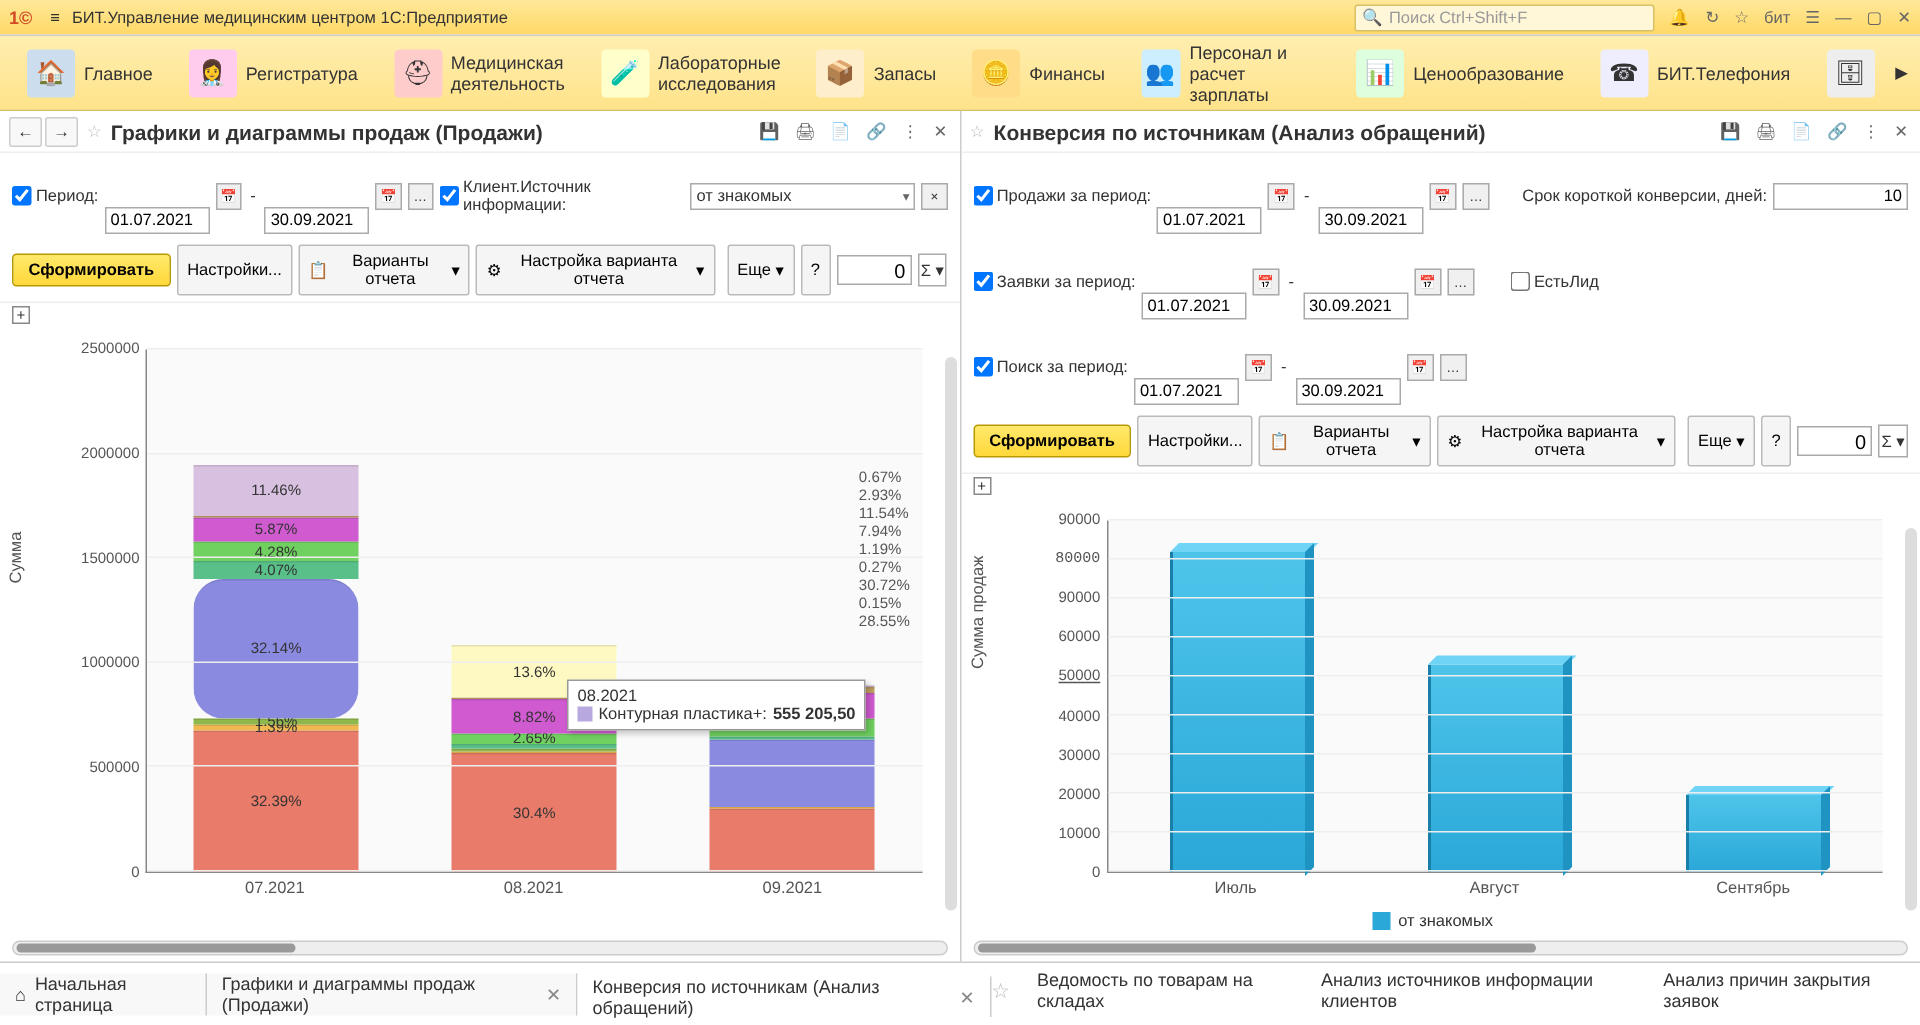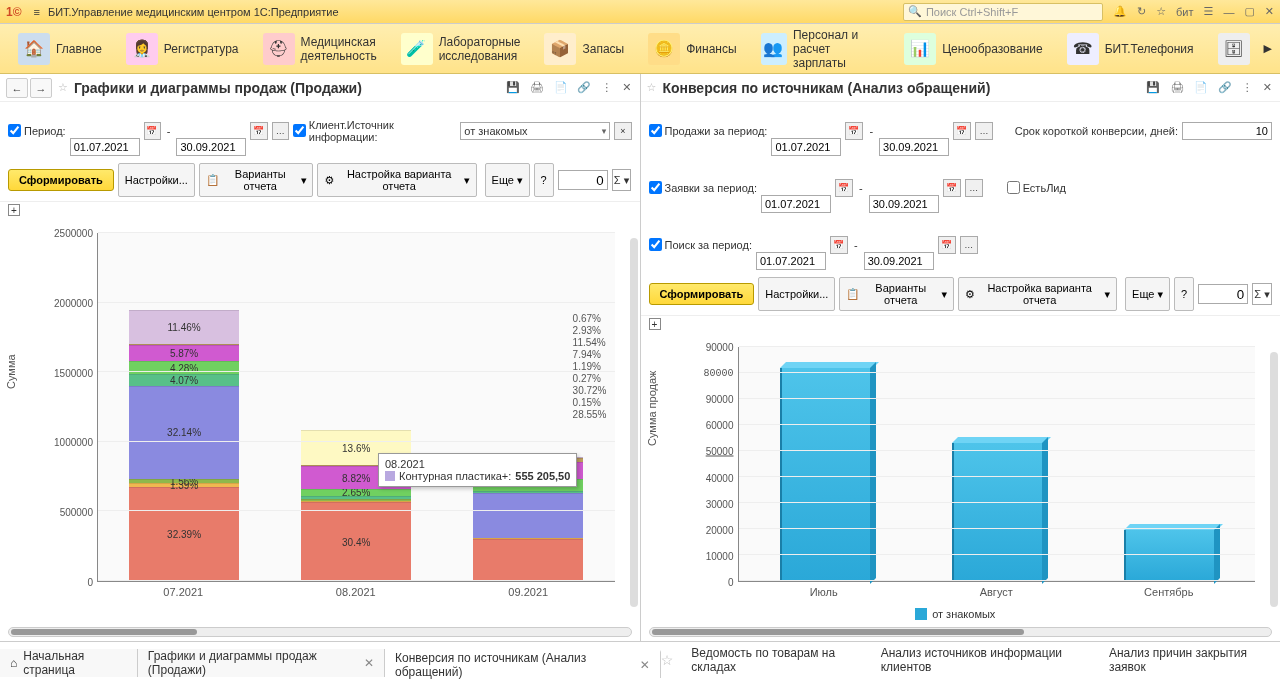--- a/index.html
+++ b/index.html
@@ -255,7 +255,7 @@
                 <div class="seg" style="height: 32.39%; background: rgb(232, 123, 106);">32.39%</div>
                 <div class="seg" style="height: 1.39%; background: rgb(240, 184, 80);">1.39%</div>
                 <div class="seg" style="height: 1.56%; background: rgb(143, 184, 76);">1.56%</div>
-                <div class="seg" style="height: 32.14%; background: rgb(138, 138, 224);">32.14%</div>
+                <div class="seg" style="height: 32.14%; background: rgb(138, 138, 224); border-radius: 20px;">32.14%</div>
                 <div class="seg" style="height: 4.07%; background: rgb(88, 192, 136);">4.07%</div>
                 <div class="seg" style="height: 4.28%; background: rgb(112, 208, 96);">4.28%</div>
                 <div class="seg" style="height: 5.87%; background: rgb(208, 90, 208);">5.87%</div>

